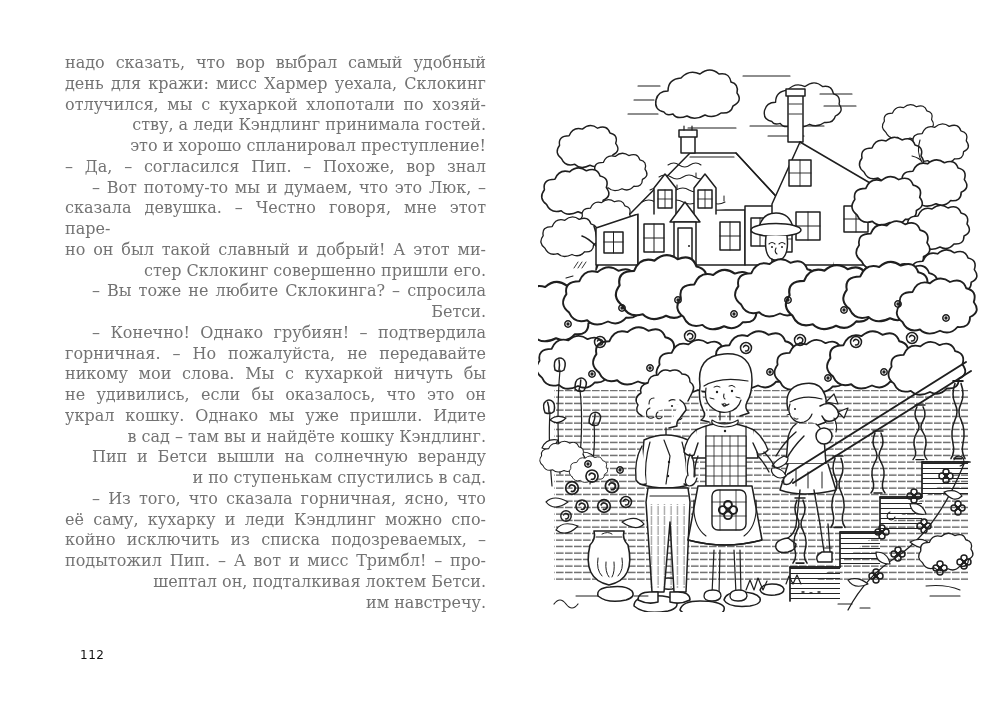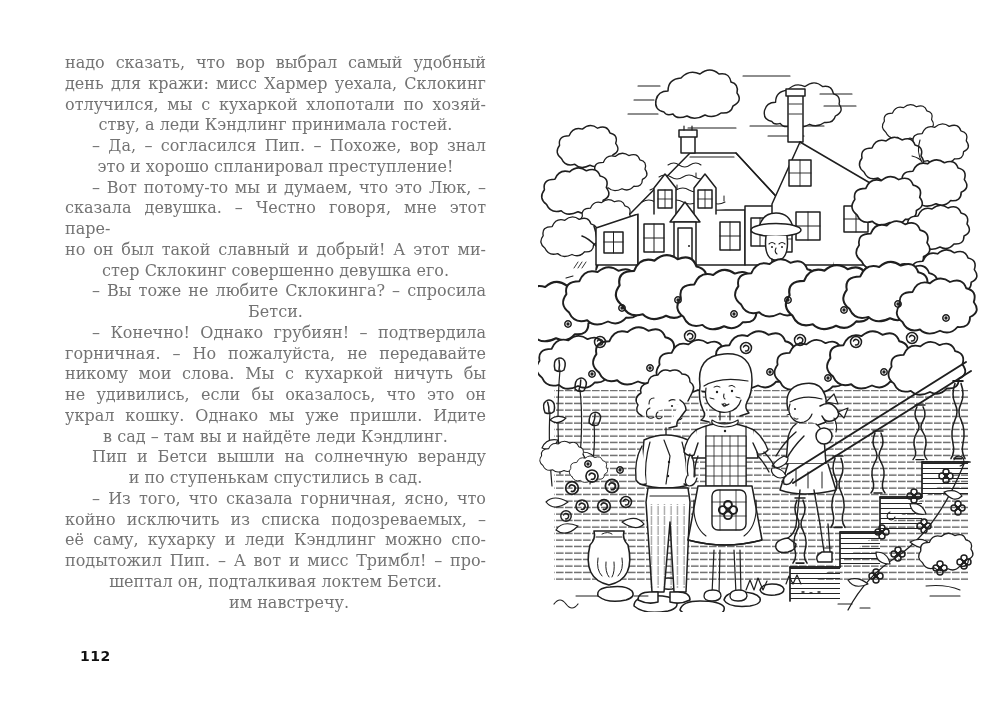--- a/index.html
+++ b/index.html
@@ -13,7 +13,7 @@
     font-size:16px;line-height:20.75px;color:#737373;
   }
   .line{text-align:justify;text-align-last:justify;}
-  .line.last{text-align-last:auto;text-align:center;}
+  .line.last{text-align-last:auto;text-align:right;}
   .para.indent .line:first-child{text-indent:27px;}
   .page-num{
     position:absolute;left:80px;top:648px;

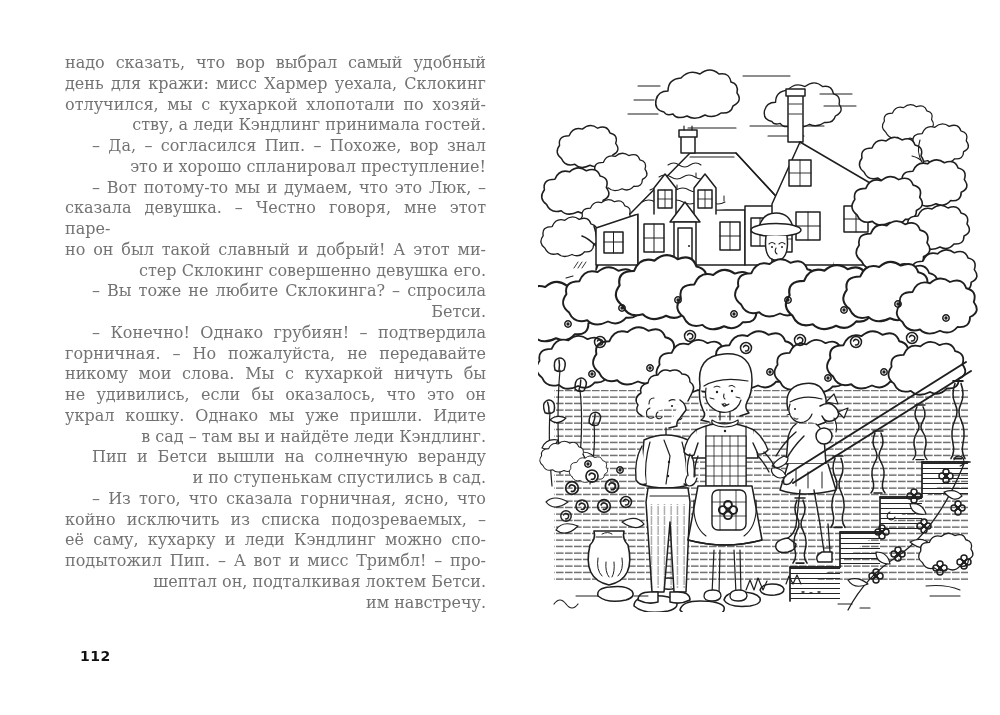--- a/index.html
+++ b/index.html
@@ -36,8 +36,8 @@
         <div class="line last">ству, а леди Кэндлинг принимала гостей.</div>
       </div>
       <div class="para indent">
+        <div class="line last">это и хорошо спланировал преступление!</div>
         <div class="line">– Да, – согласился Пип. – Похоже, вор знал</div>
-        <div class="line last">это и хорошо спланировал преступление!</div>
       </div>
       <div class="para indent">
         <div class="line">– Вот потому-то мы и думаем, что это Люк, –</div>

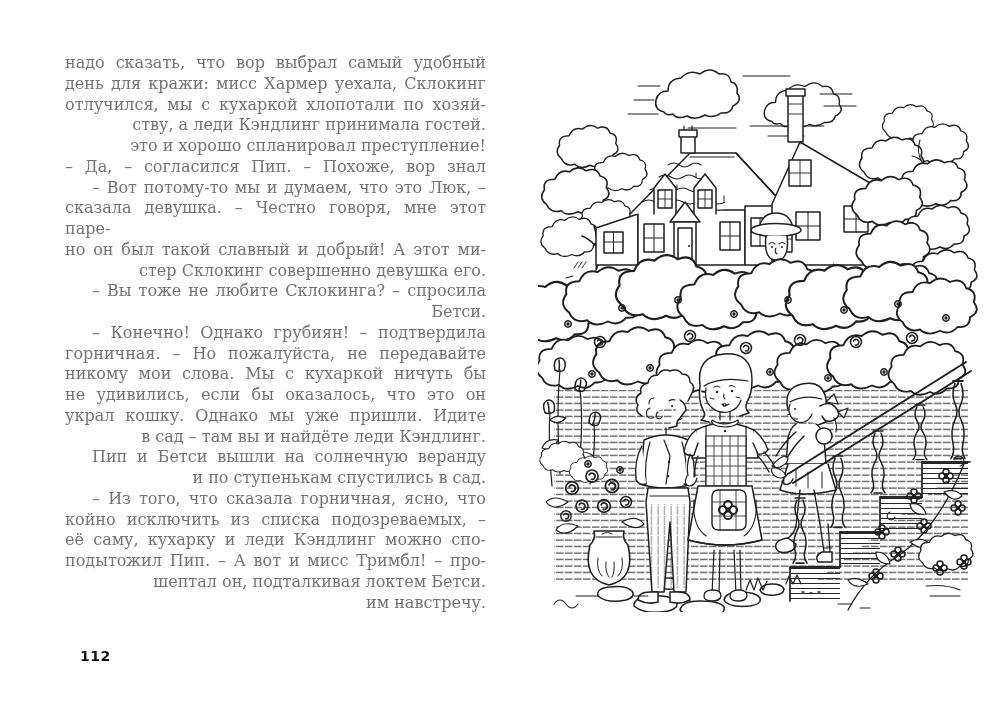--- a/index.html
+++ b/index.html
@@ -43,7 +43,7 @@
         <div class="line">– Вот потому-то мы и думаем, что это Люк, –</div>
         <div class="line">сказала девушка. – Честно говоря, мне этот паре-</div>
         <div class="line">но он был такой славный и добрый! А этот ми-</div>
-        <div class="line last">стер Склокинг совершенно девушка его.</div>
+        <div class="line last">стер Склокинг совершенно пришли его.</div>
       </div>
       <div class="para indent">
         <div class="line">– Вы тоже не любите Склокинга? – спросила</div>

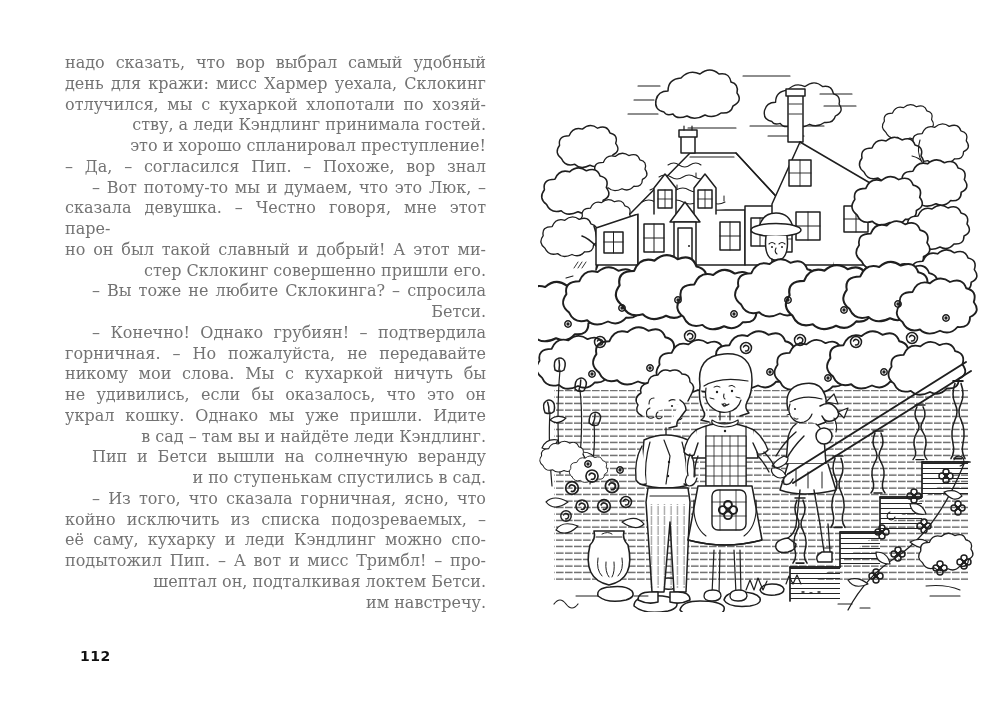--- a/index.html
+++ b/index.html
@@ -55,7 +55,7 @@
         <div class="line">никому мои слова. Мы с кухаркой ничуть бы</div>
         <div class="line">не удивились, если бы оказалось, что это он</div>
         <div class="line">украл кошку. Однако мы уже пришли. Идите</div>
-        <div class="line last">в сад – там вы и найдёте леди Кэндлинг.</div>
+        <div class="line last">в сад – там вы и найдёте кошку Кэндлинг.</div>
       </div>
       <div class="para indent">
         <div class="line">Пип и Бетси вышли на солнечную веранду</div>

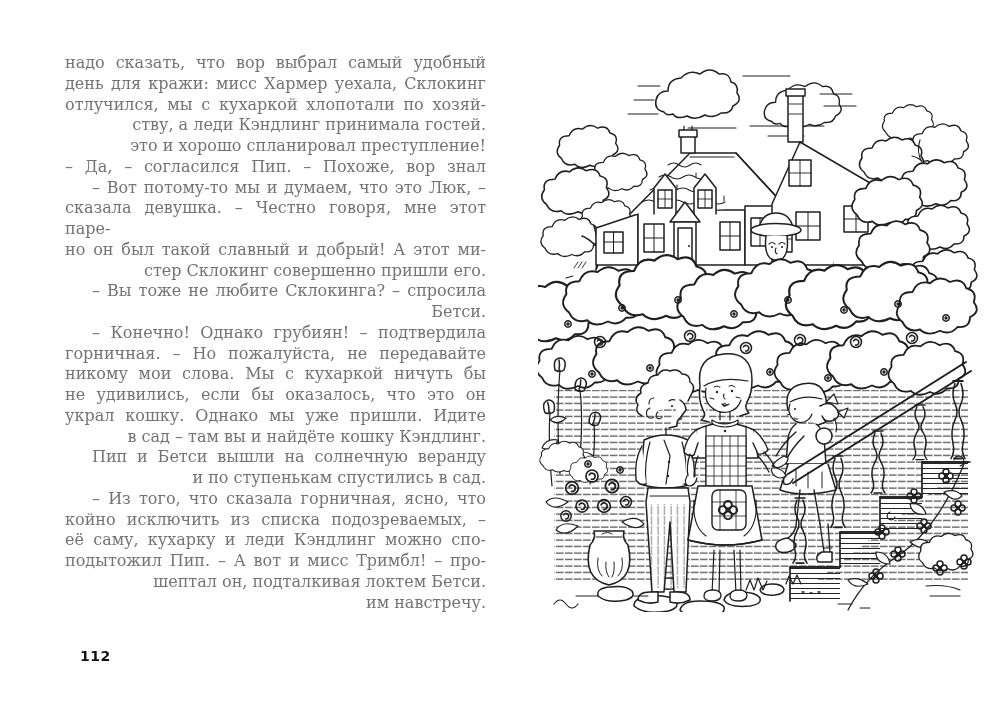--- a/index.html
+++ b/index.html
@@ -63,8 +63,8 @@
       </div>
       <div class="para indent">
         <div class="line">– Из того, что сказала горничная, ясно, что</div>
+        <div class="line">её саму, кухарку и леди Кэндлинг можно спо-</div>
         <div class="line">койно исключить из списка подозреваемых, –</div>
-        <div class="line">её саму, кухарку и леди Кэндлинг можно спо-</div>
         <div class="line">подытожил Пип. – А вот и мисс Тримбл! – про-</div>
         <div class="line last">шептал он, подталкивая локтем Бетси.</div>
       </div>

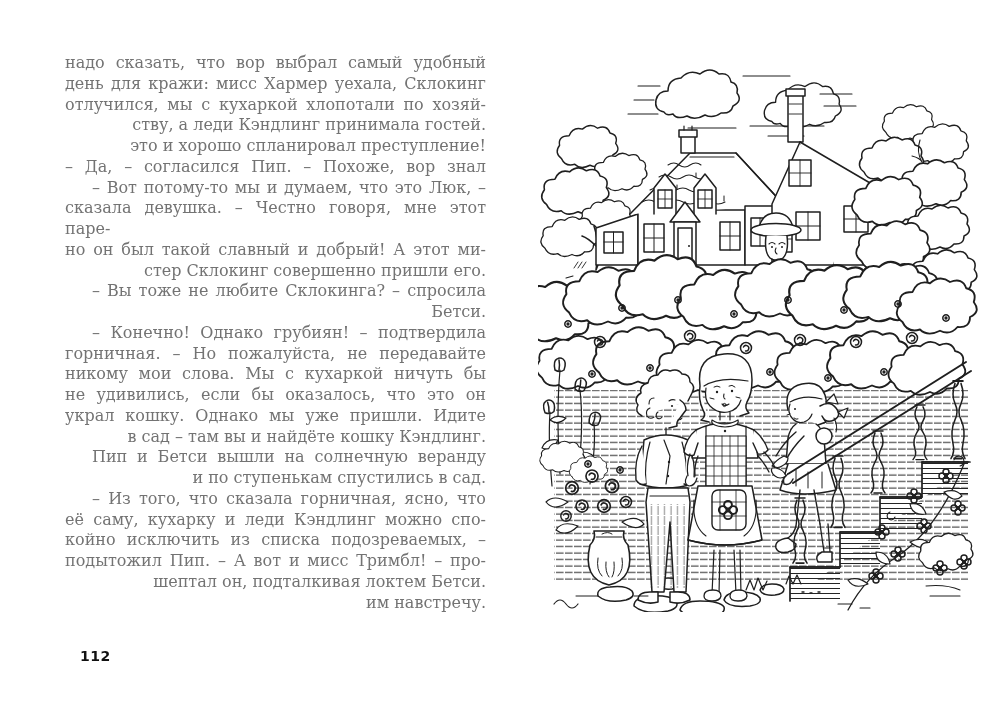--- a/index.html
+++ b/index.html
@@ -17,7 +17,7 @@
   .para.indent .line:first-child{text-indent:27px;}
   .page-num{
     position:absolute;left:80px;top:648px;
-    font-family:"DejaVu Sans", sans-serif;font-weight:bold;font-size:14px;
+    font-family:"DejaVu Sans", sans-serif;font-weight:normal;font-size:12px;
     color:#111;letter-spacing:0.5px;
   }
   .illustration-box{position:absolute;left:538px;top:56px;width:440px;height:556px;}

